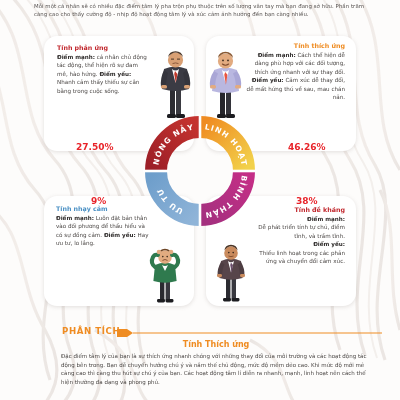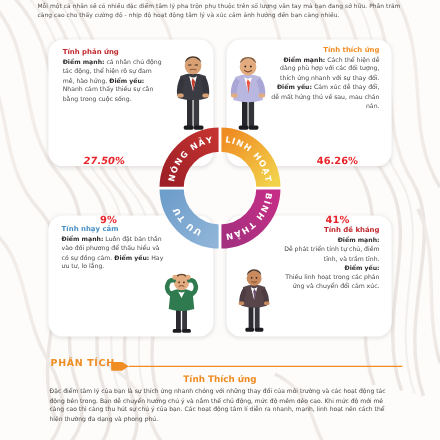--- a/index.html
+++ b/index.html
@@ -45,7 +45,7 @@
 
   
   .pct{position:absolute;font-size:9px;font-weight:bold;color:#e8242a;}
-  .pct.p1{left:76px; top:142px;font-style:italic;}
+  .pct.p1{left:76px; top:142px;}
   .pct.p2{left:288px;top:142px;}
   .pct.p3{left:91px; top:196px;}
   .pct.p4{left:296px;top:196px;}

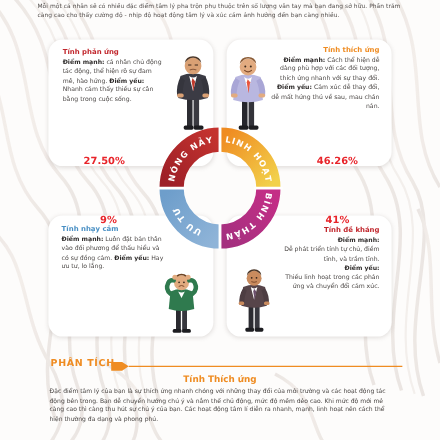--- a/index.html
+++ b/index.html
@@ -168,7 +168,7 @@
   <div class="pct p1">27.50%</div>
   <div class="pct p2">46.26%</div>
   <div class="pct p3">9%</div>
-  <div class="pct p4">41%</div>
+  <div class="pct p4">38%</div>
 
   <div class="donut">
     <svg width="136" height="136" viewBox="0 0 136 136">

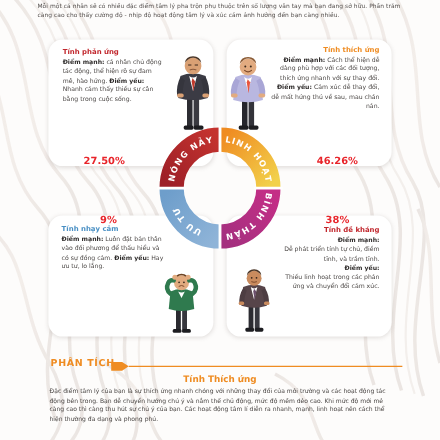--- a/index.html
+++ b/index.html
@@ -66,7 +66,7 @@
   .p-br{left:211px;top:238px;width:40px;height:68px;}
 
   
-  .analysis{position:absolute;left:0;top:318px;width:350px;height:82px;}
+  .analysis{position:absolute;left:16px;top:318px;width:350px;height:82px;}
   .ph-label{
     position:absolute;left:46px;top:8px;font-size:8.6px;font-weight:bold;
     color:#ef8c22;letter-spacing:0.6px;

